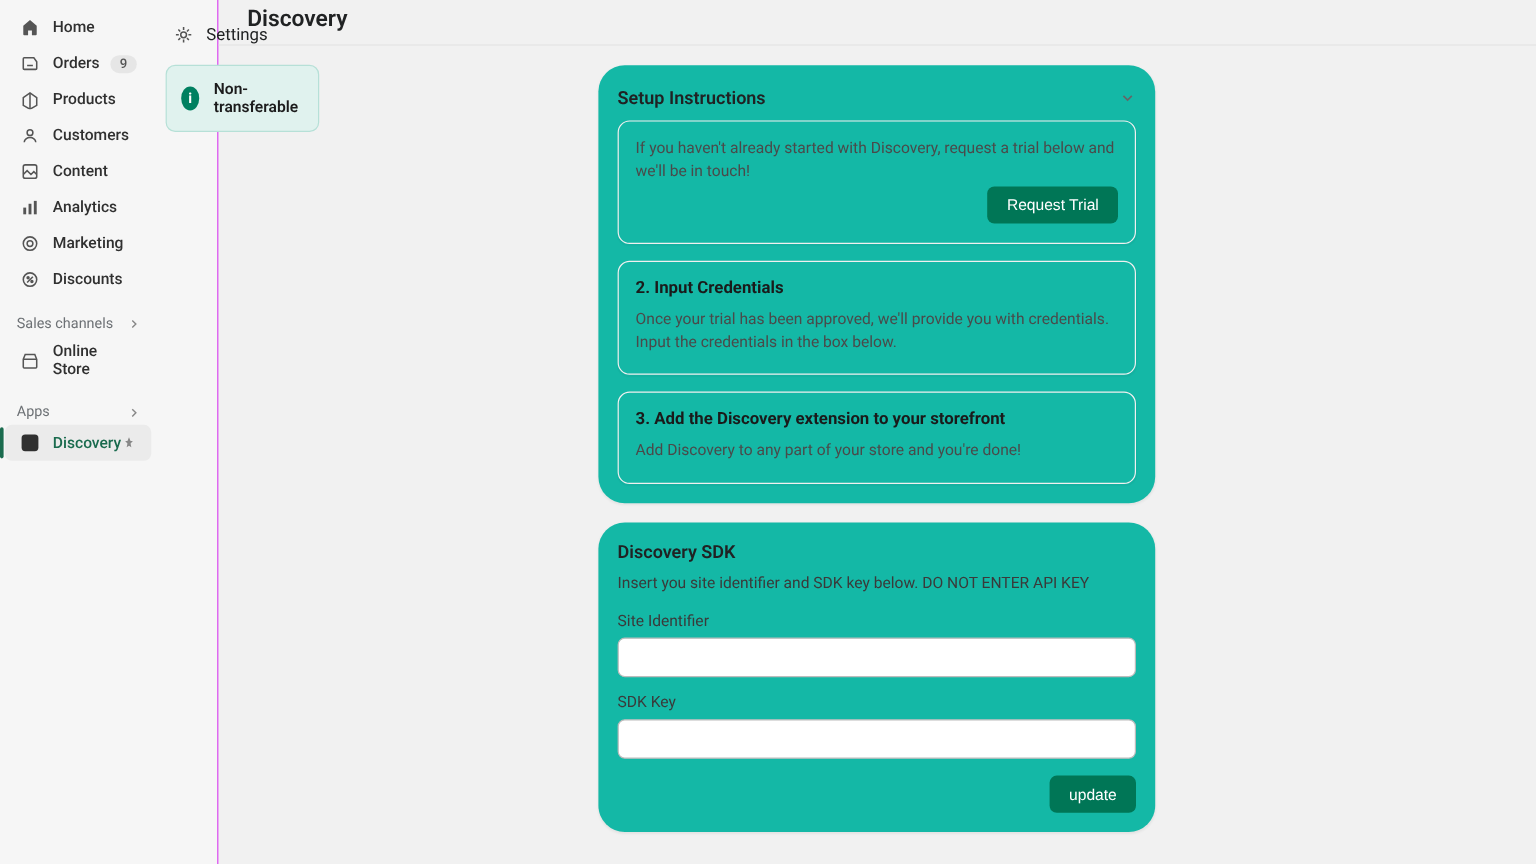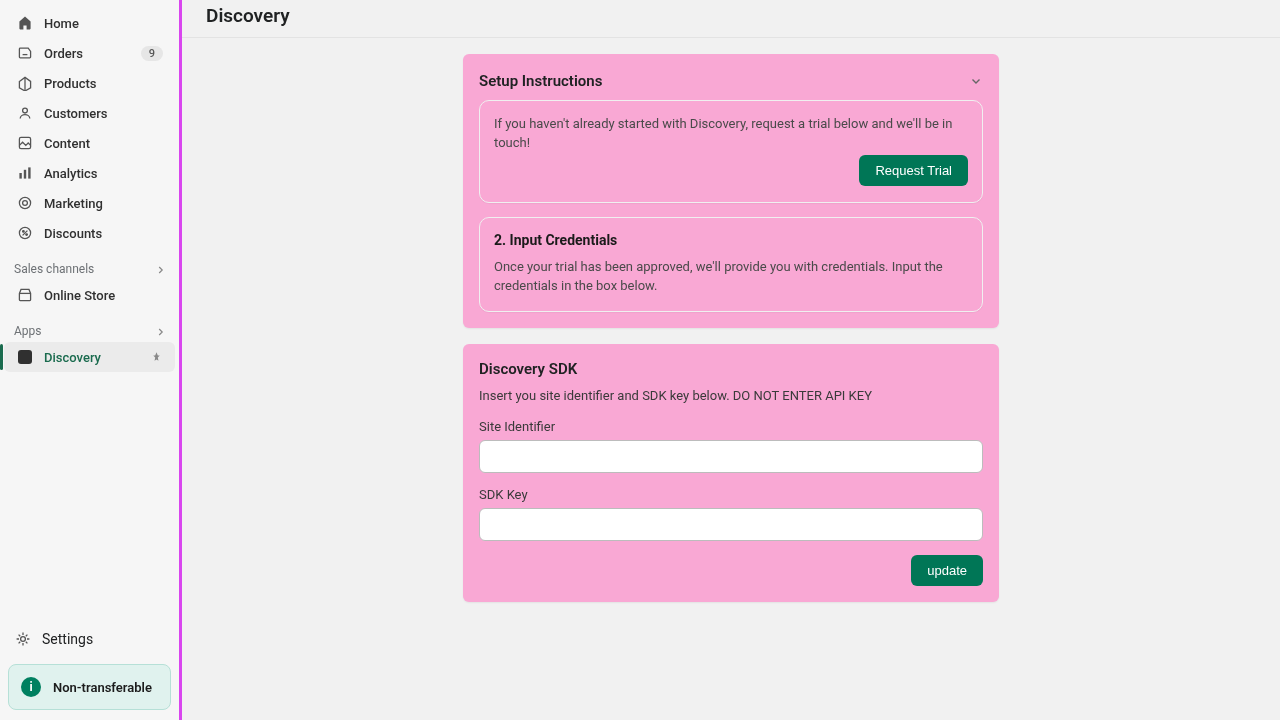--- a/index.html
+++ b/index.html
@@ -16,9 +16,8 @@
 .sidebar {
   width: 182px;
   background: #f6f6f6;
-  border-right: 3px solid #d946ef;
+  border-right: 1px solid #d946ef;
   display: flex;
-  flex-direction: column;
   padding-top: 8px;
 }
 .nav-list { flex: 1; }

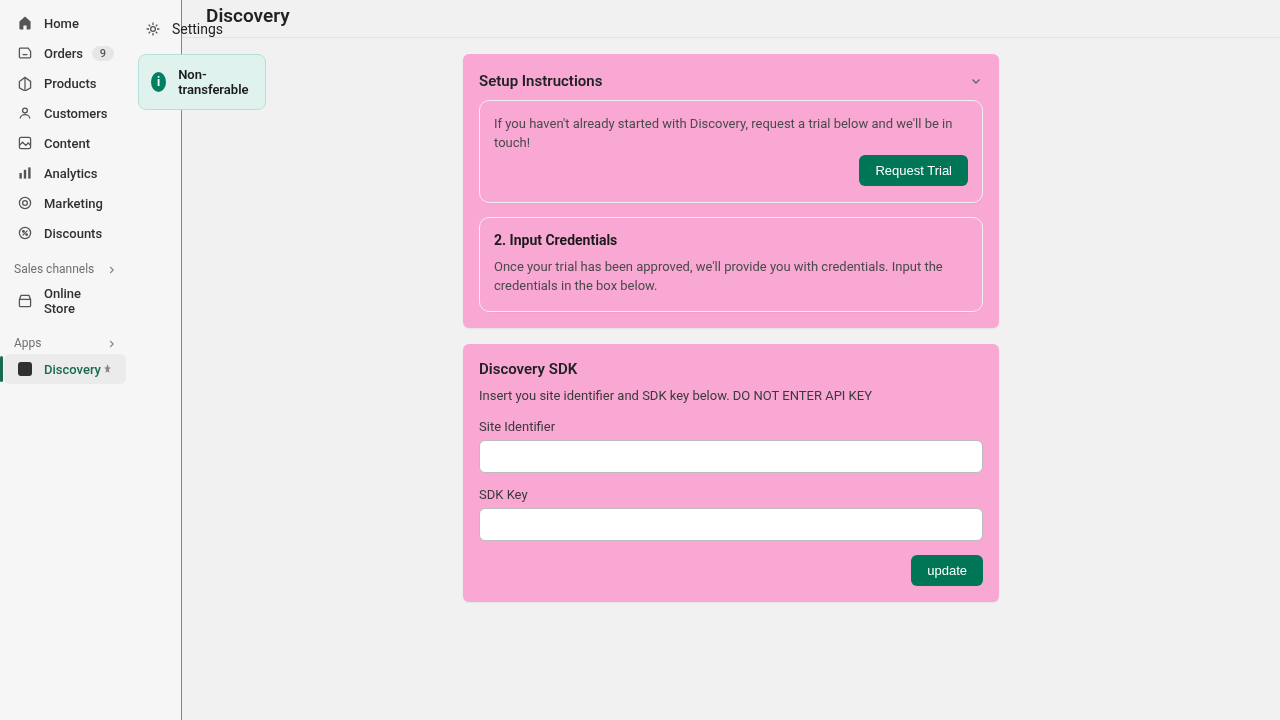--- a/index.html
+++ b/index.html
@@ -105,10 +105,10 @@
   padding: 16px 0 24px;
 }
 .card {
-  background:#f9a8d4;
-  width: 536px;
+  background:#14b8a6;
+  width: 464px;
   margin: 0 auto 16px;
-  border-radius:6px;
+  border-radius:22px;
   box-shadow: 0 1px 2px rgba(0,0,0,0.06);
   padding: 16px 16px;
 }

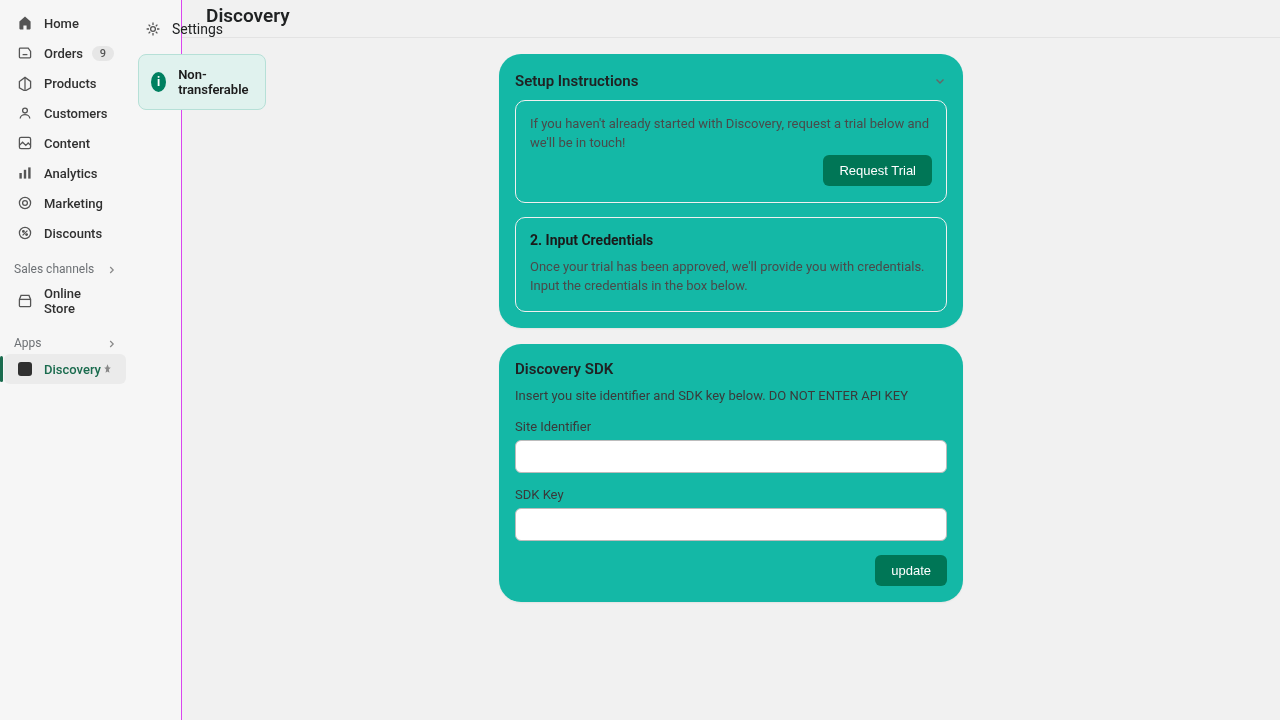--- a/index.html
+++ b/index.html
@@ -336,6 +336,10 @@
         <div class="step-body">Once your trial has been approved, we'll provide you with credentials. Input the credentials in the box below.</div>
       </div>
 
+      <div class="step-card">
+        <div class="step-title">3. Add the Discovery extension to your storefront</div>
+        <div class="step-body">Add Discovery to any part of your store and you're done!</div>
+      </div>
     </section>
 
     <section class="card sdk-card">

